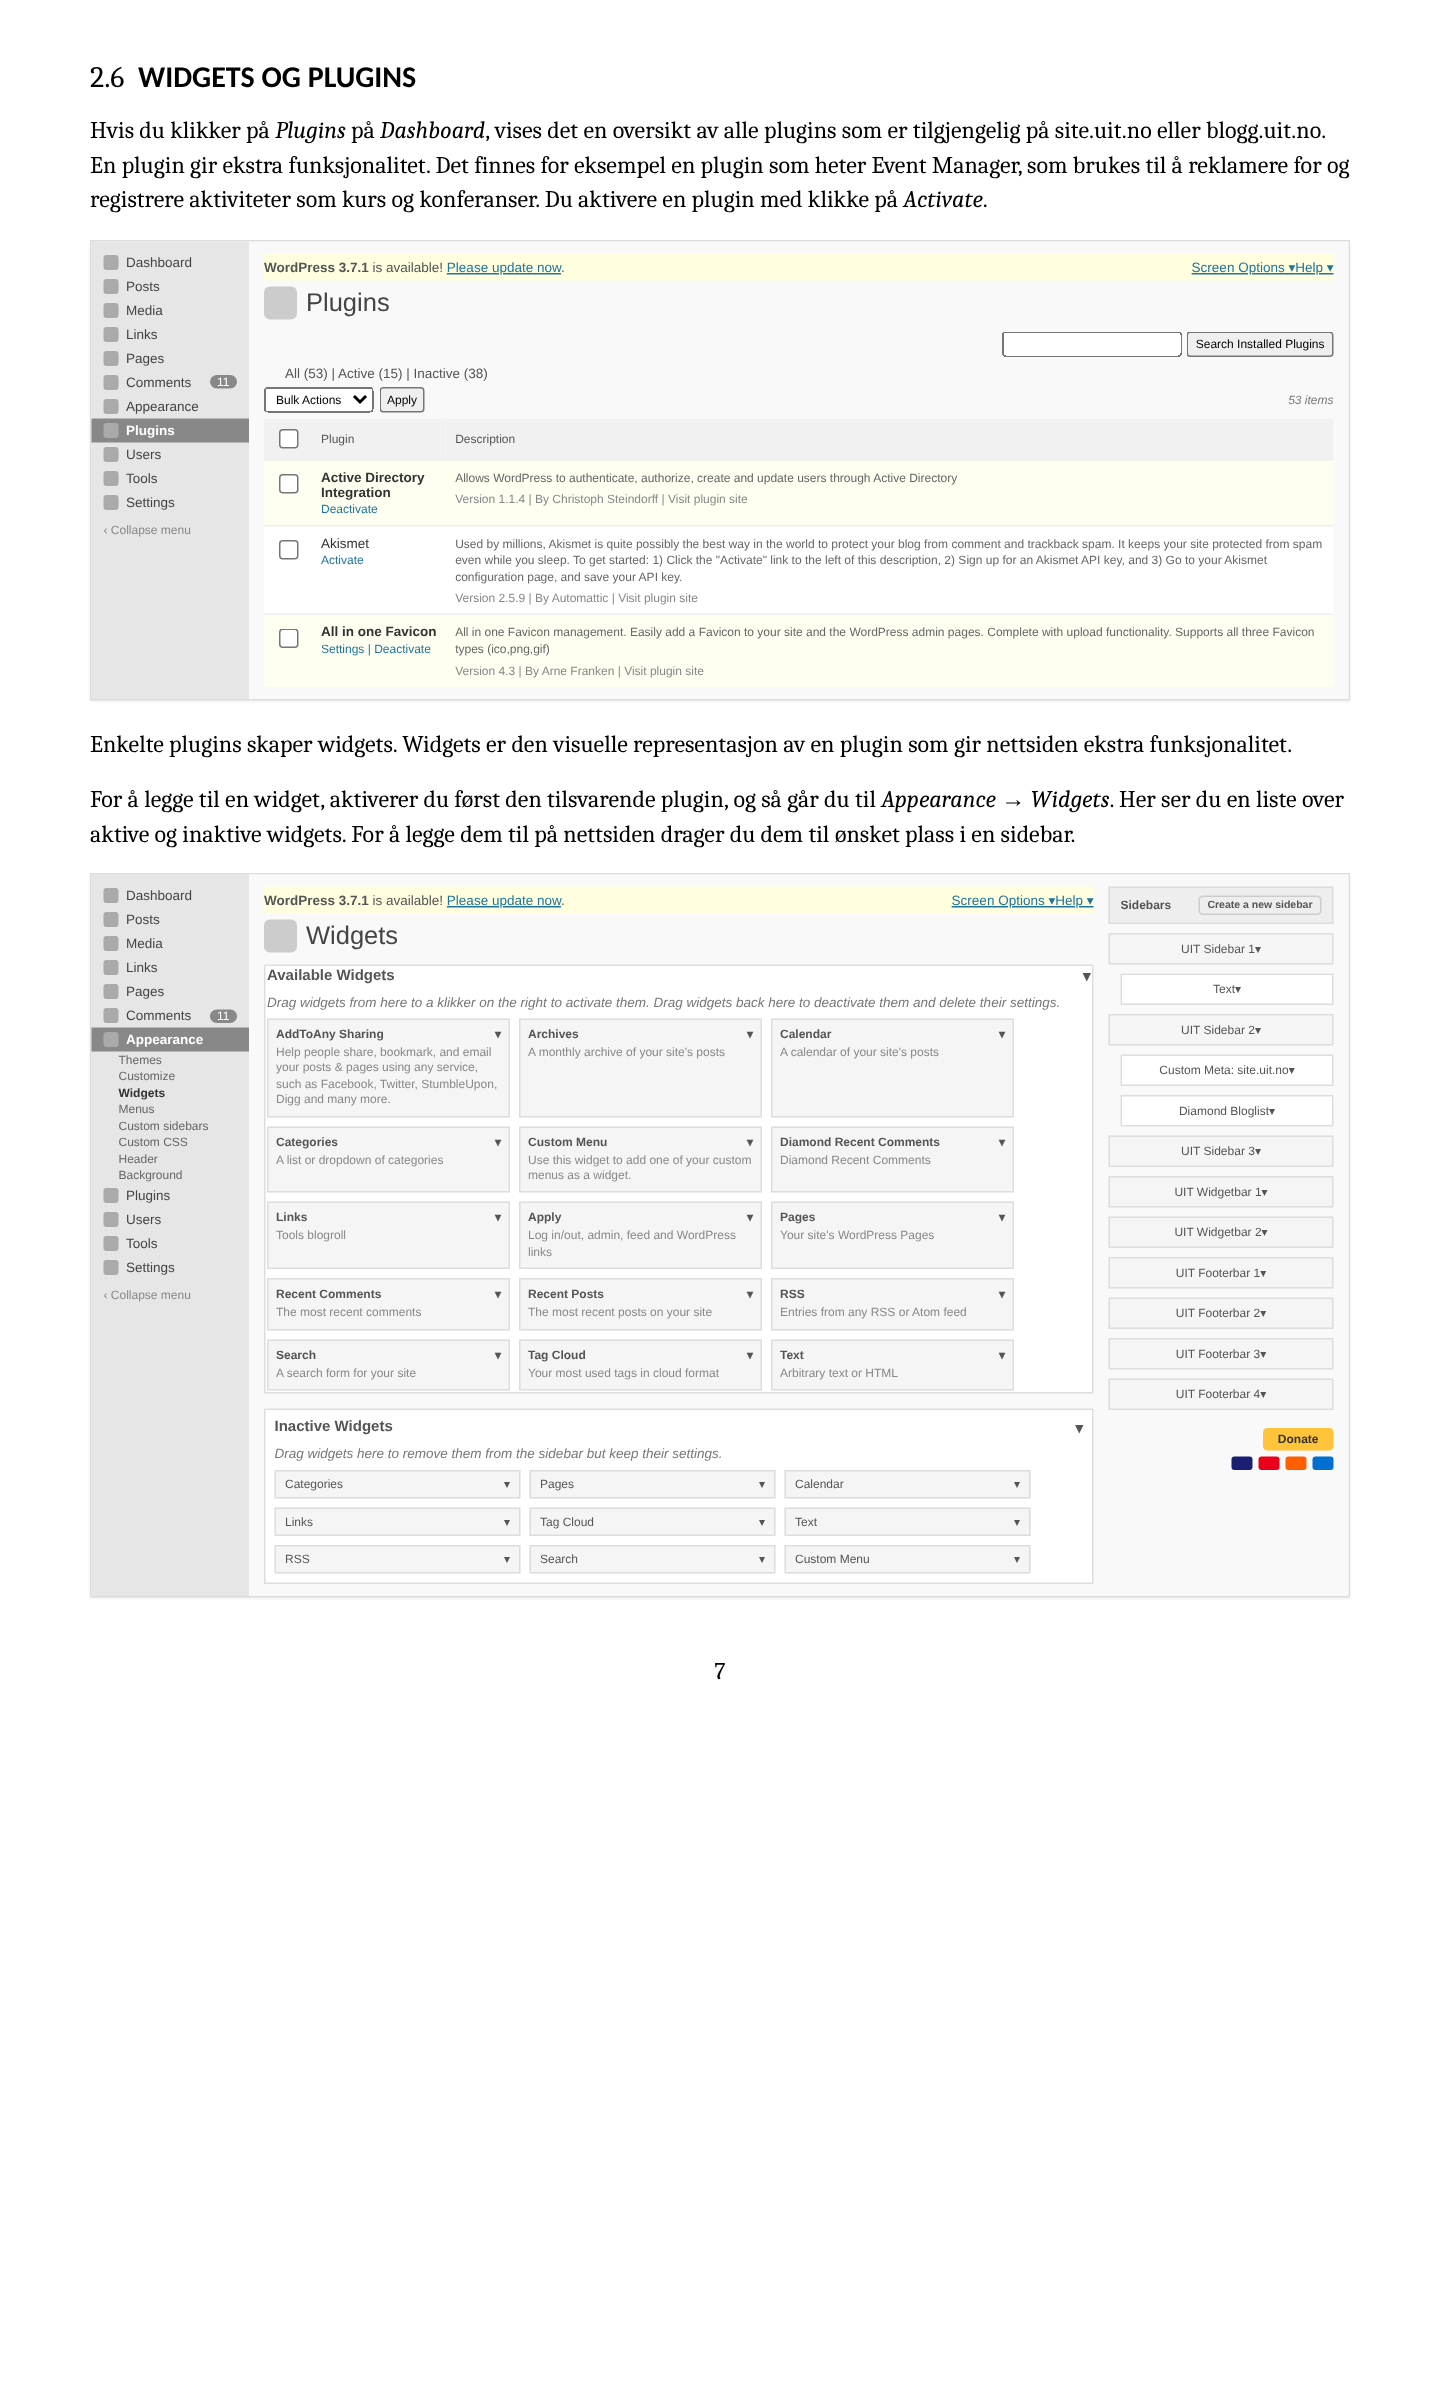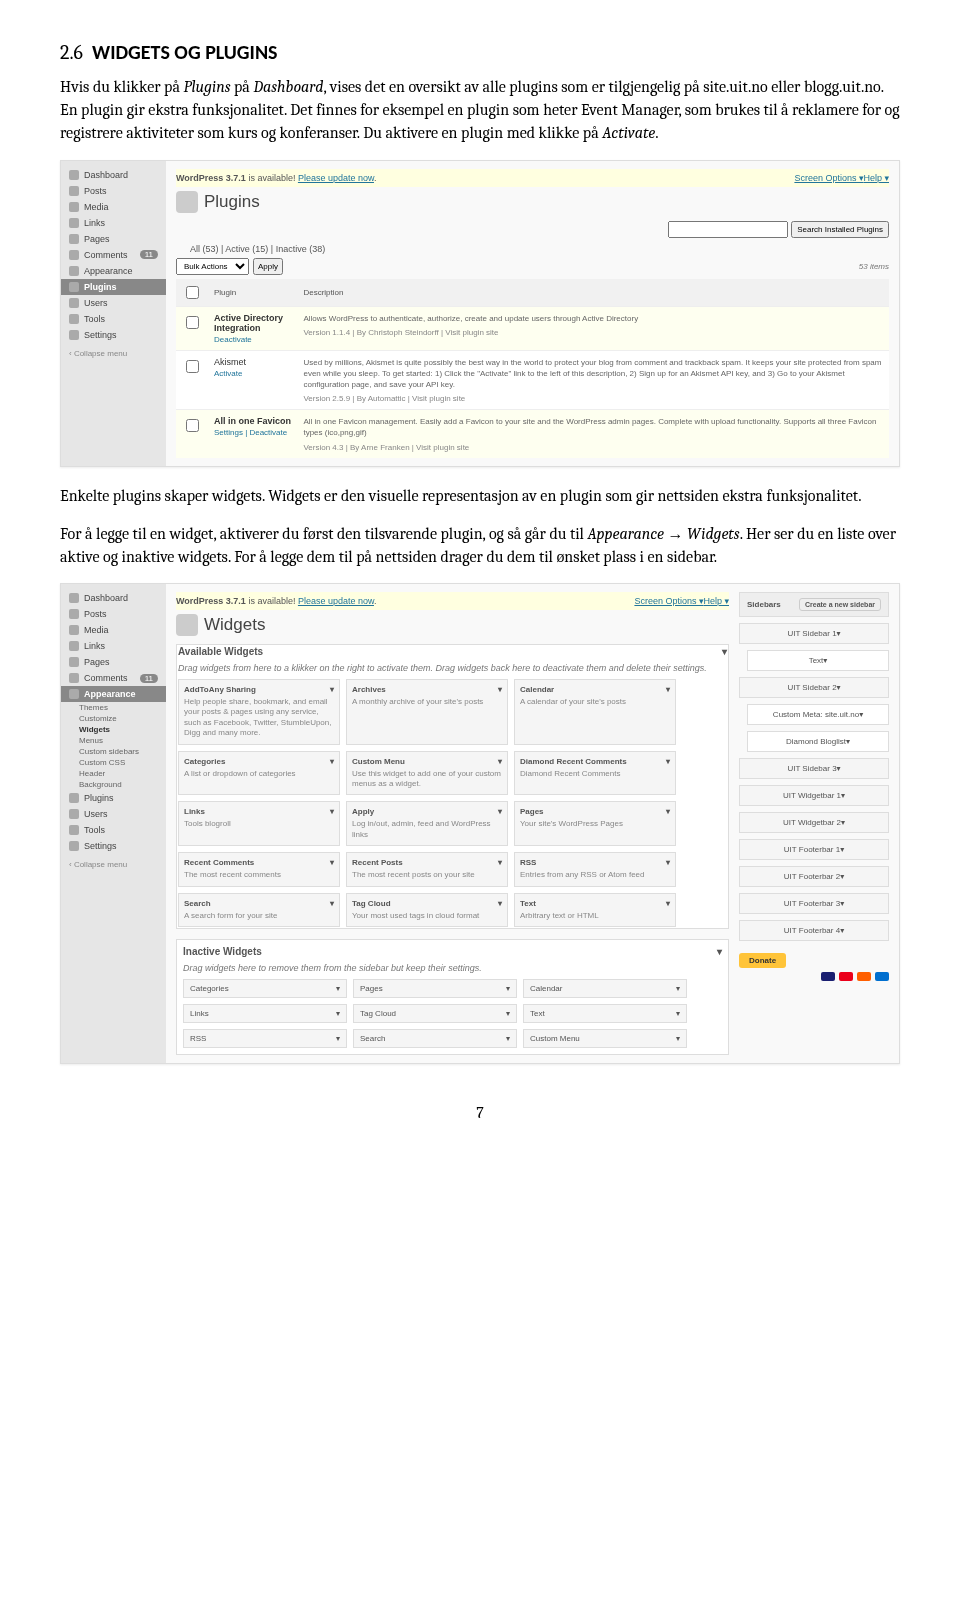--- a/index.html
+++ b/index.html
@@ -54,7 +54,7 @@
 .sub-items .on{font-weight:bold;color:#333}
 .inact{display:flex;flex-wrap:wrap;gap:6px;margin-top:6px}
 .inact .ib{width:150px;background:#f5f5f5;border:1px solid #ddd;padding:4px 6px;font-size:8px;color:#555;display:flex;justify-content:space-between}
-.donate{text-align:left;margin-top:12px}
+.donate{text-align:right;margin-top:12px}
 .donate .db{display:inline-block;background:#ffc439;padding:3px 10px;font-size:8px;border-radius:3px;font-weight:bold;color:#333}
 .cards{display:flex;gap:4px;margin-top:4px;justify-content:flex-end}
 .cards span{display:inline-block;width:14px;height:9px;border-radius:2px}

